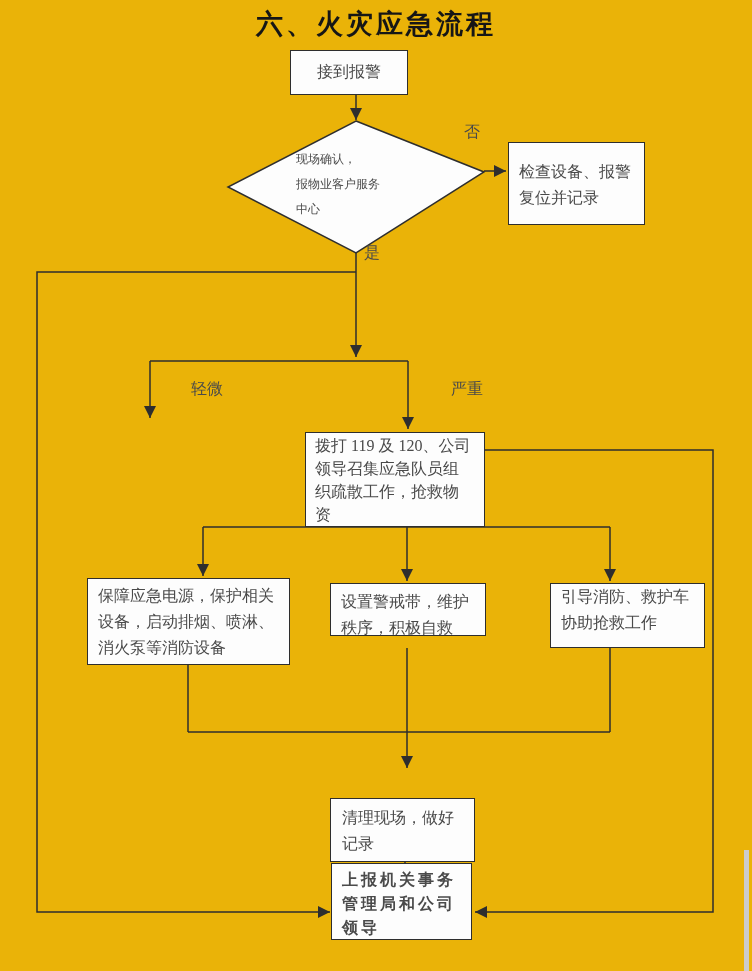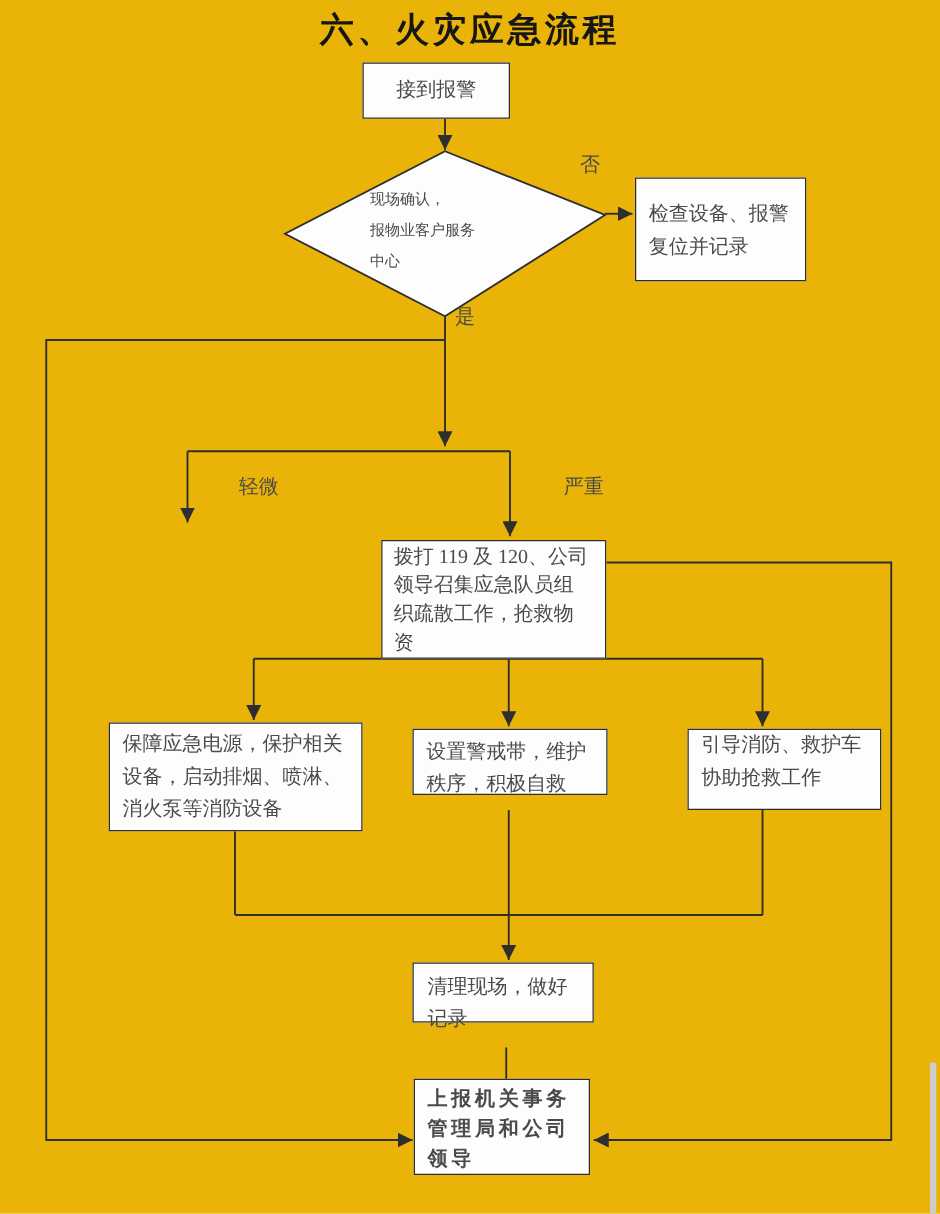--- a/index.html
+++ b/index.html
@@ -31,7 +31,7 @@
   #node-power{left:87px;top:578px;width:203px;height:87px;padding:4px 4px 0 10px;line-height:26px;}
   #node-cordon{left:330px;top:583px;width:156px;height:53px;padding:5px 4px 0 10px;line-height:26px;}
   #node-guide{left:522px;top:583px;width:155px;height:65px;padding:0 4px 0 10px;line-height:26px;margin-left:28px;}
-  #node-cleanup{left:330px;top:770px;width:145px;height:48px;padding:6px 4px 0 11px;line-height:26px;}
+  #node-cleanup{left:330px;top:798px;width:145px;height:64px;padding:6px 4px 0 11px;line-height:26px;}
   #node-report{left:331px;top:863px;width:141px;height:77px;padding:4px 2px 0 10px;line-height:24px;letter-spacing:3px;font-weight:bold;}
   #decision-text{
     position:absolute;left:296px;top:147px;width:178px;z-index:2;

